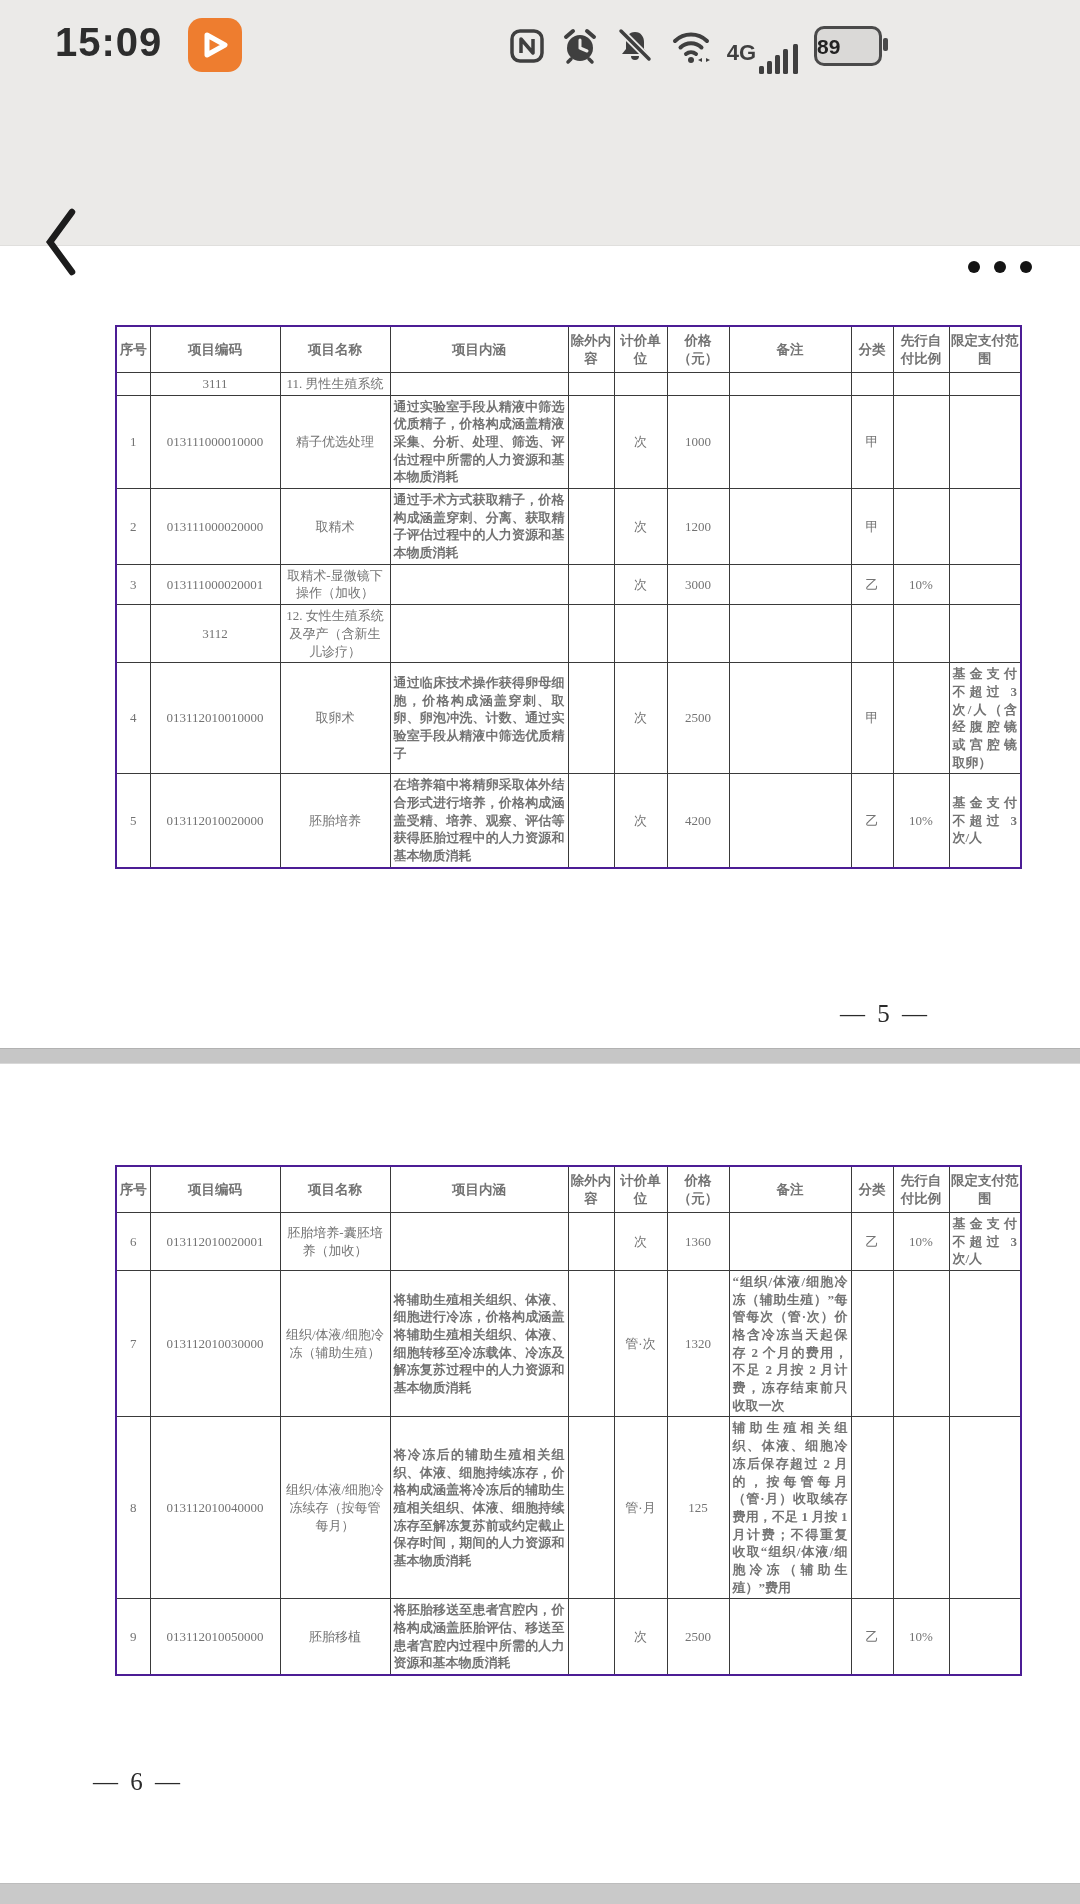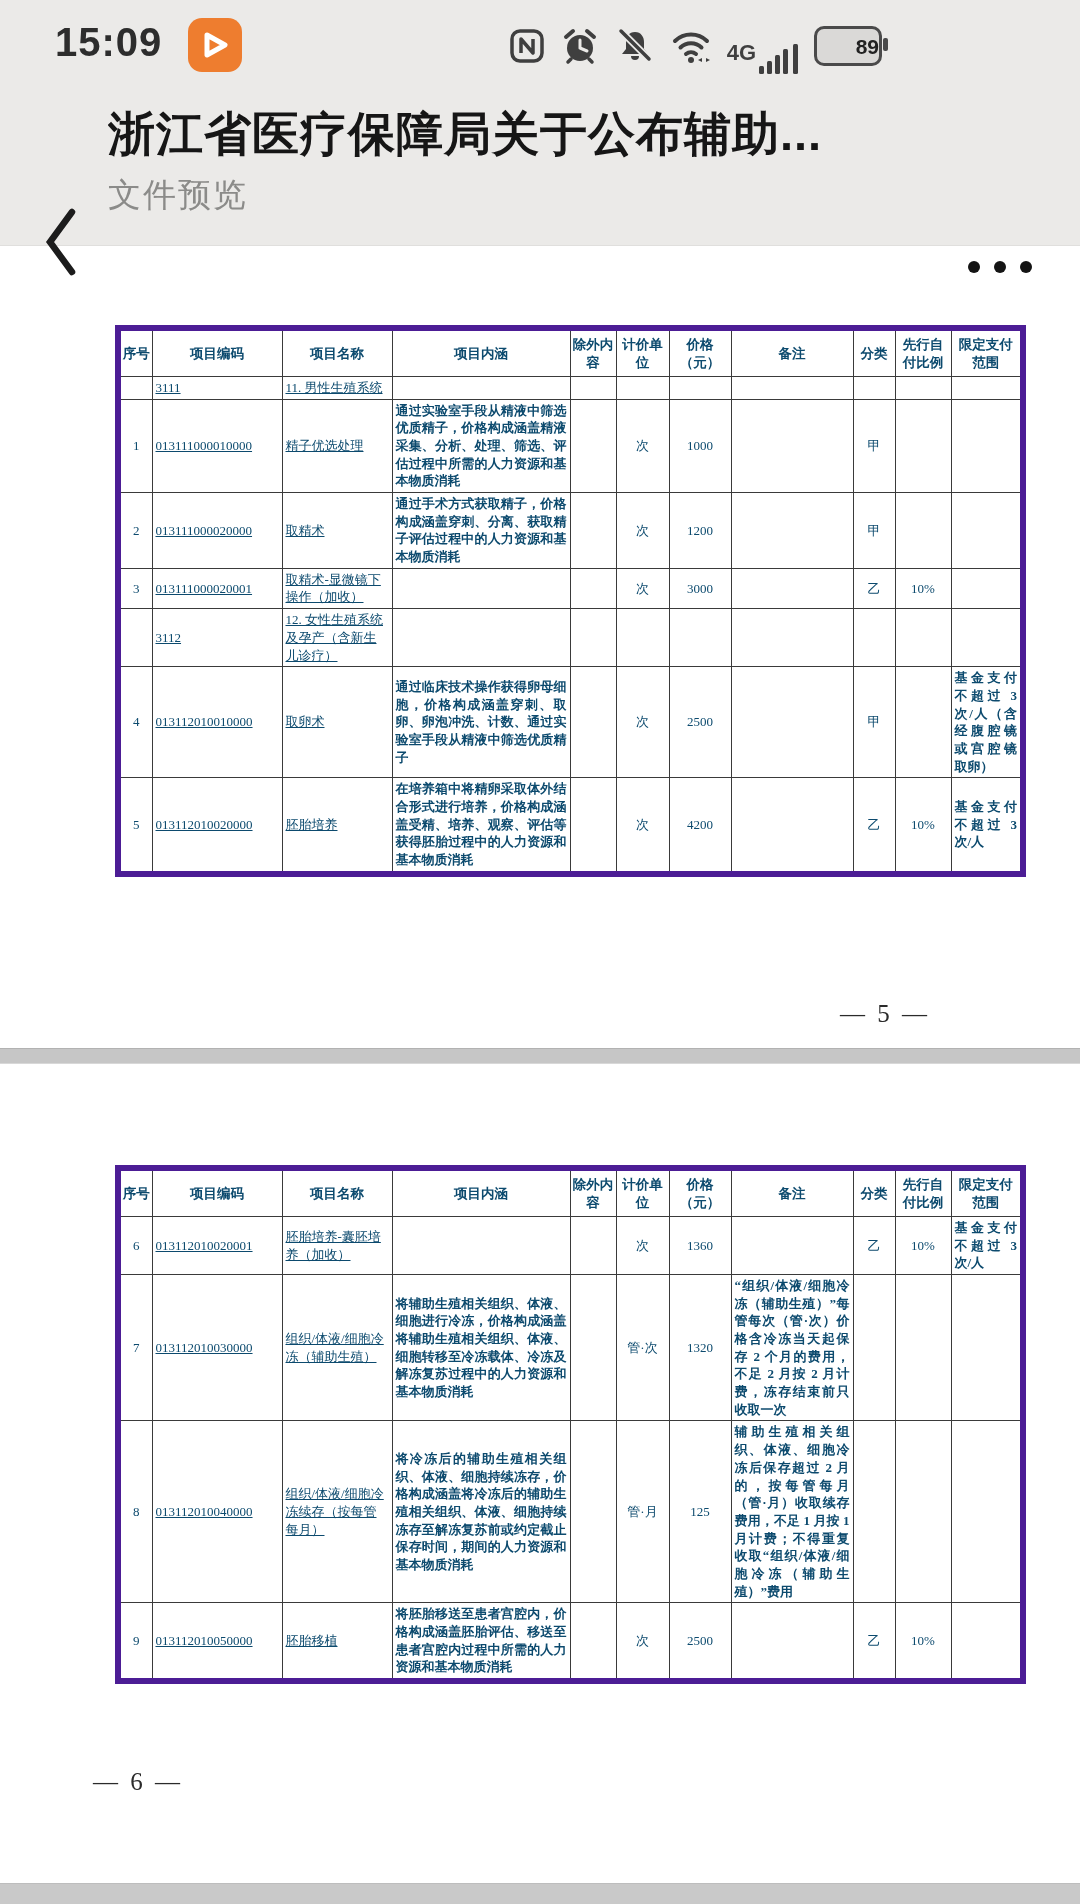--- a/index.html
+++ b/index.html
@@ -29,7 +29,7 @@
   .net4g .nettxt{font-size:22px;font-weight:700;color:#3f3f3f;line-height:1;transform:translateY(-12px);margin-top:37px;}
   .battery{
     position:relative;width:62px;height:34px;border:3px solid #4a4a4a;border-radius:10px;
-    background:rgba(0,0,0,0.07);display:flex;align-items:center;justify-content:flex-end;
+    background:rgba(0,0,0,0.07);display:flex;align-items:center;justify-content:flex-start;
   }
   .battery .btxt{font-size:21px;font-weight:600;color:#222;line-height:1;}
   .battery .nub{

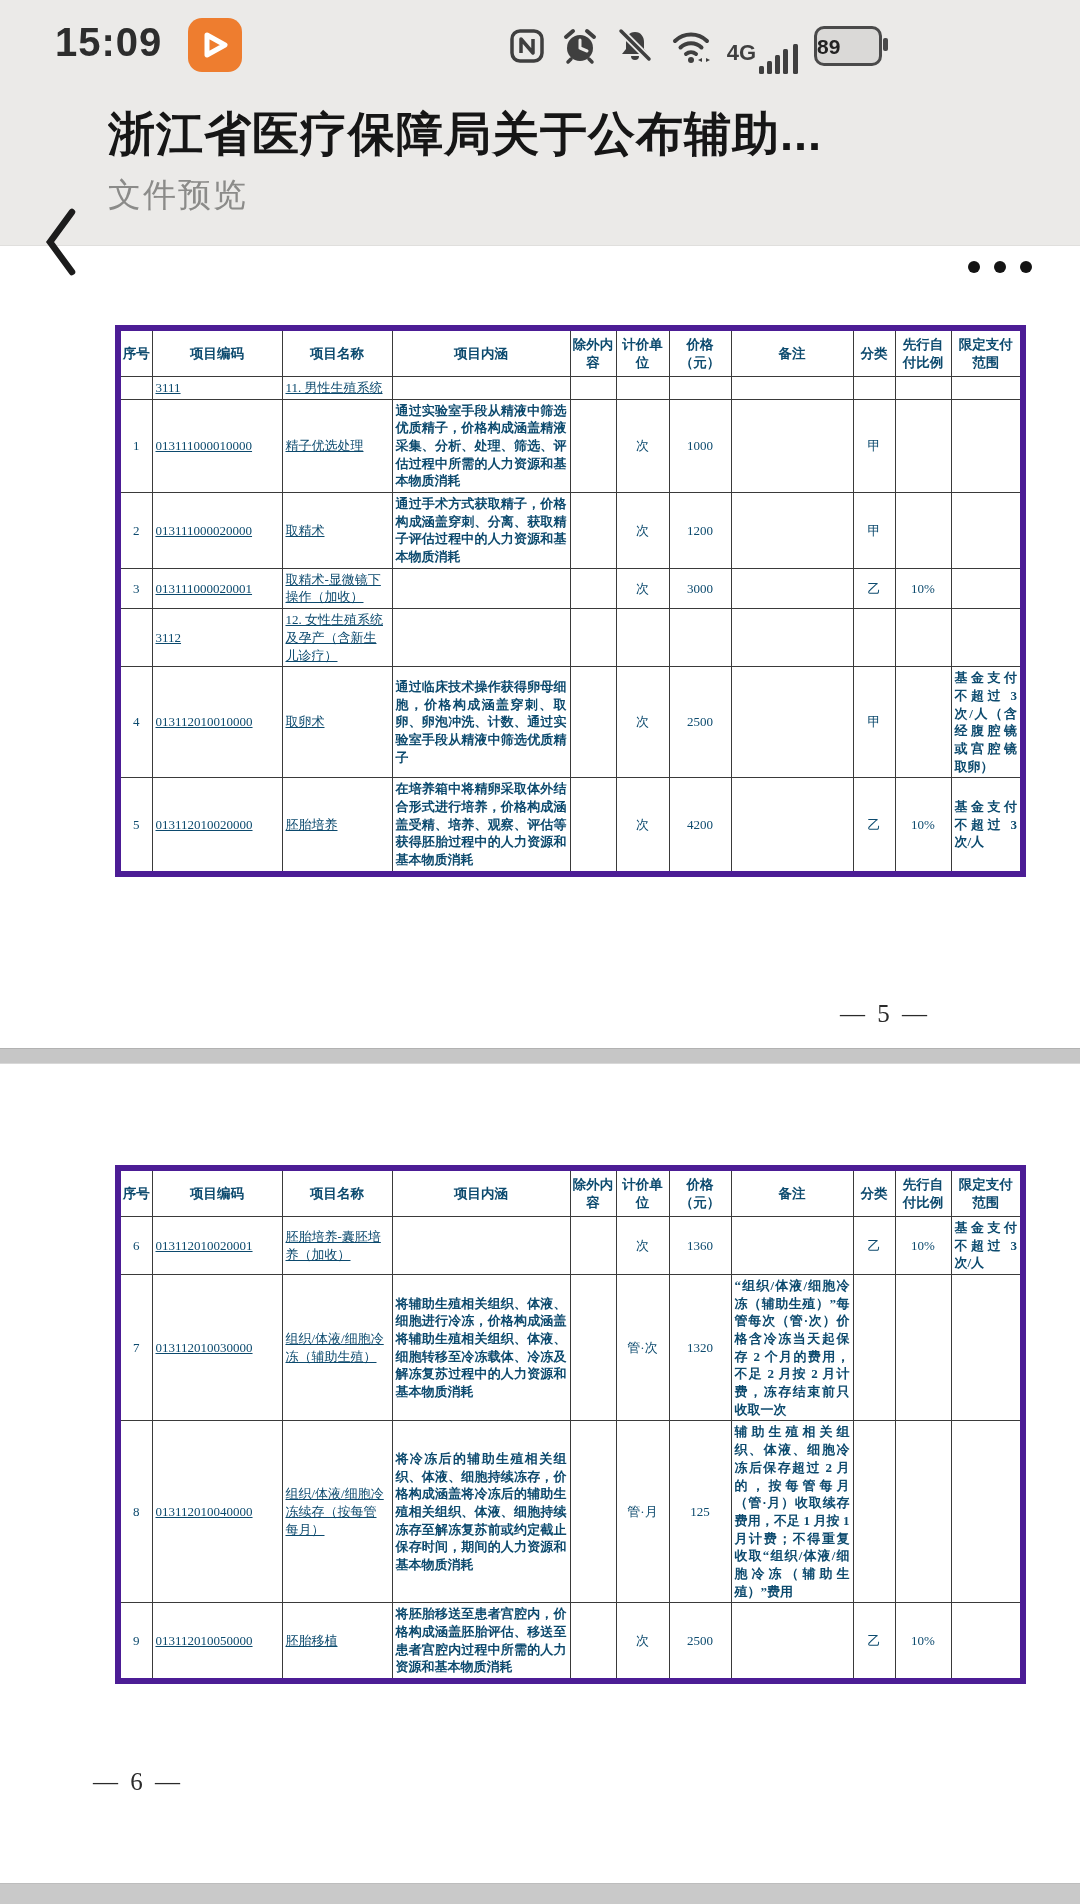--- a/index.html
+++ b/index.html
@@ -150,10 +150,6 @@
         <path d="M34 10 L12 40 L34 70" fill="none" stroke="#1c1c1c" stroke-width="6.5" stroke-linecap="round"></path>
       </svg>
     </span>
-    <div class="titles">
-      <div class="doc-title">浙江省医疗保障局关于公布辅助...</div>
-      <div class="doc-subtitle">文件预览</div>
-    </div>
     <span class="moremenu">
       <i></i>
       <i></i>

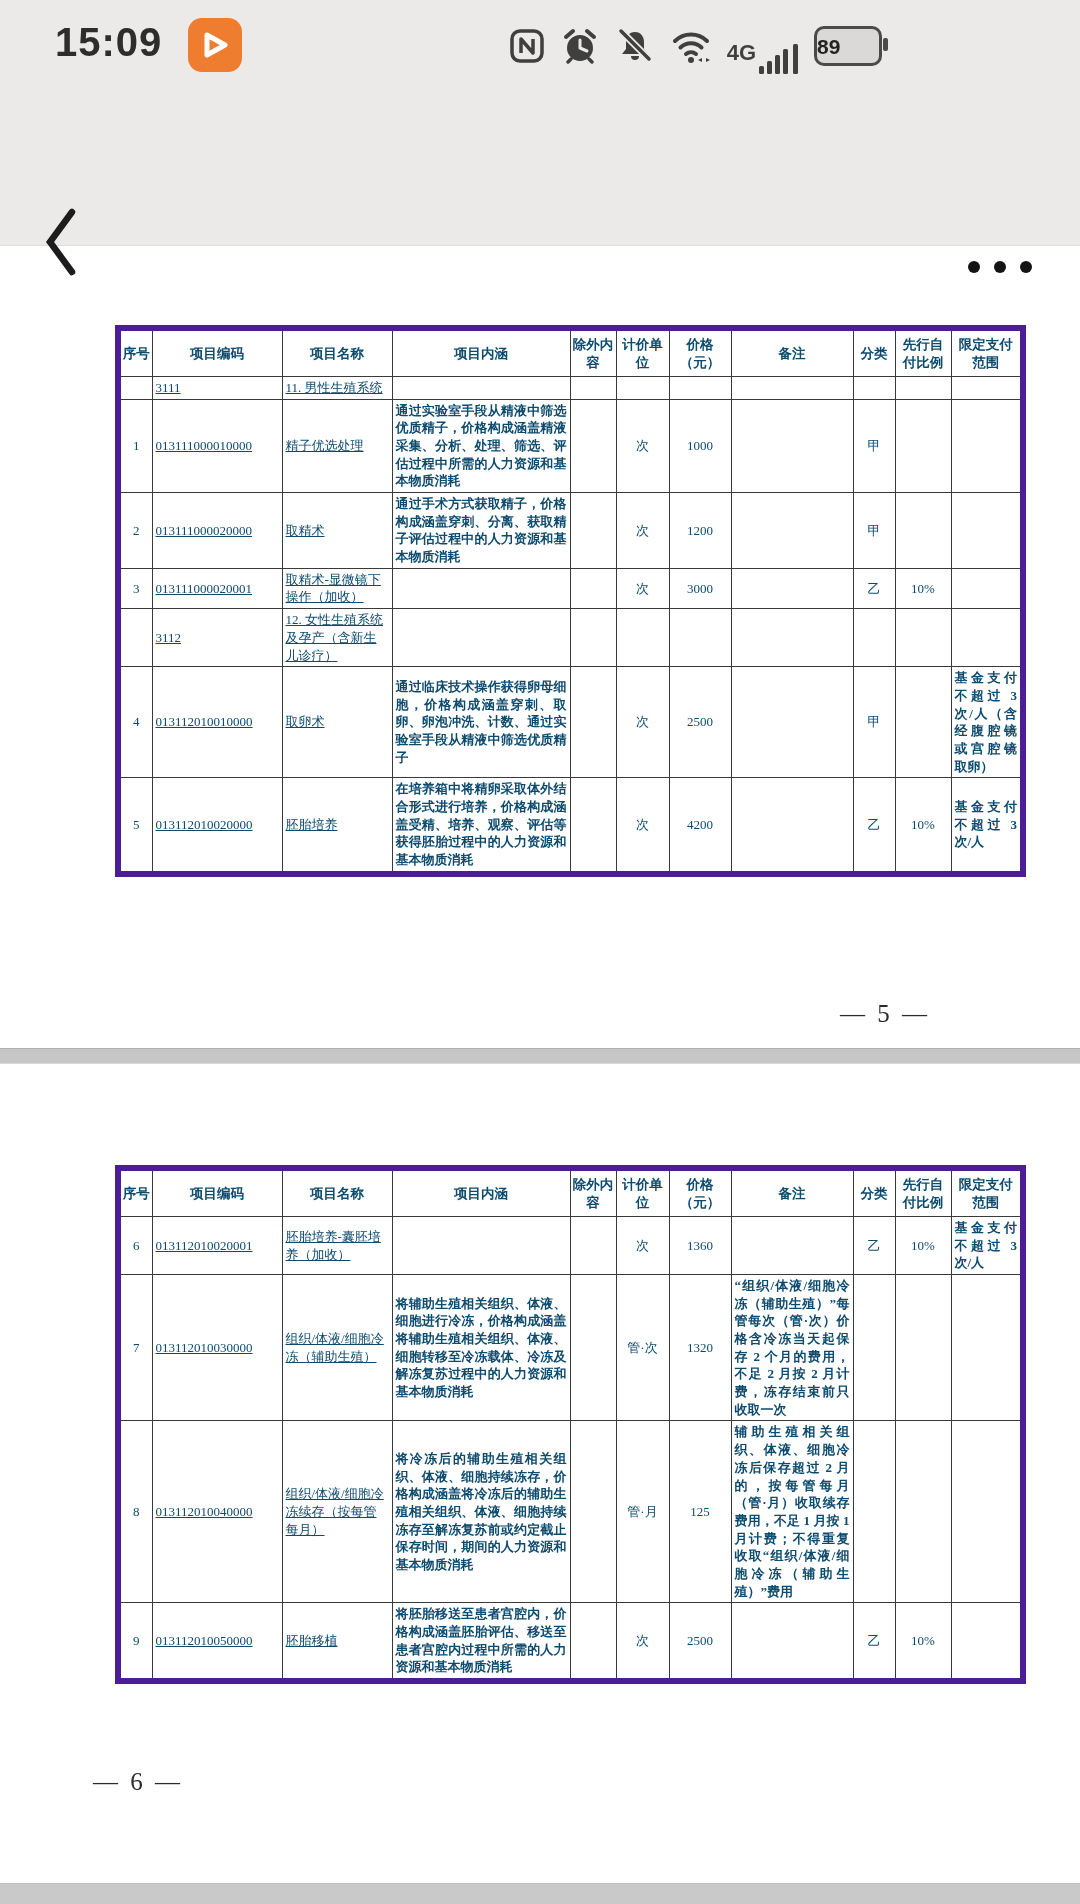--- a/index.html
+++ b/index.html
@@ -61,8 +61,8 @@
     position:absolute;left:115px;width:897px;
     border-collapse:collapse;table-layout:fixed;
     font-family:"Liberation Serif","DejaVu Serif",serif;
-    font-size:13px;color:#0c4a6e;
-    border:6px solid #4c1d95;
+    font-size:13px;color:#737373;
+    border:2px solid #4c1d95;
   }
   .t5{top:325px;}
   .t6{top:1165px;}

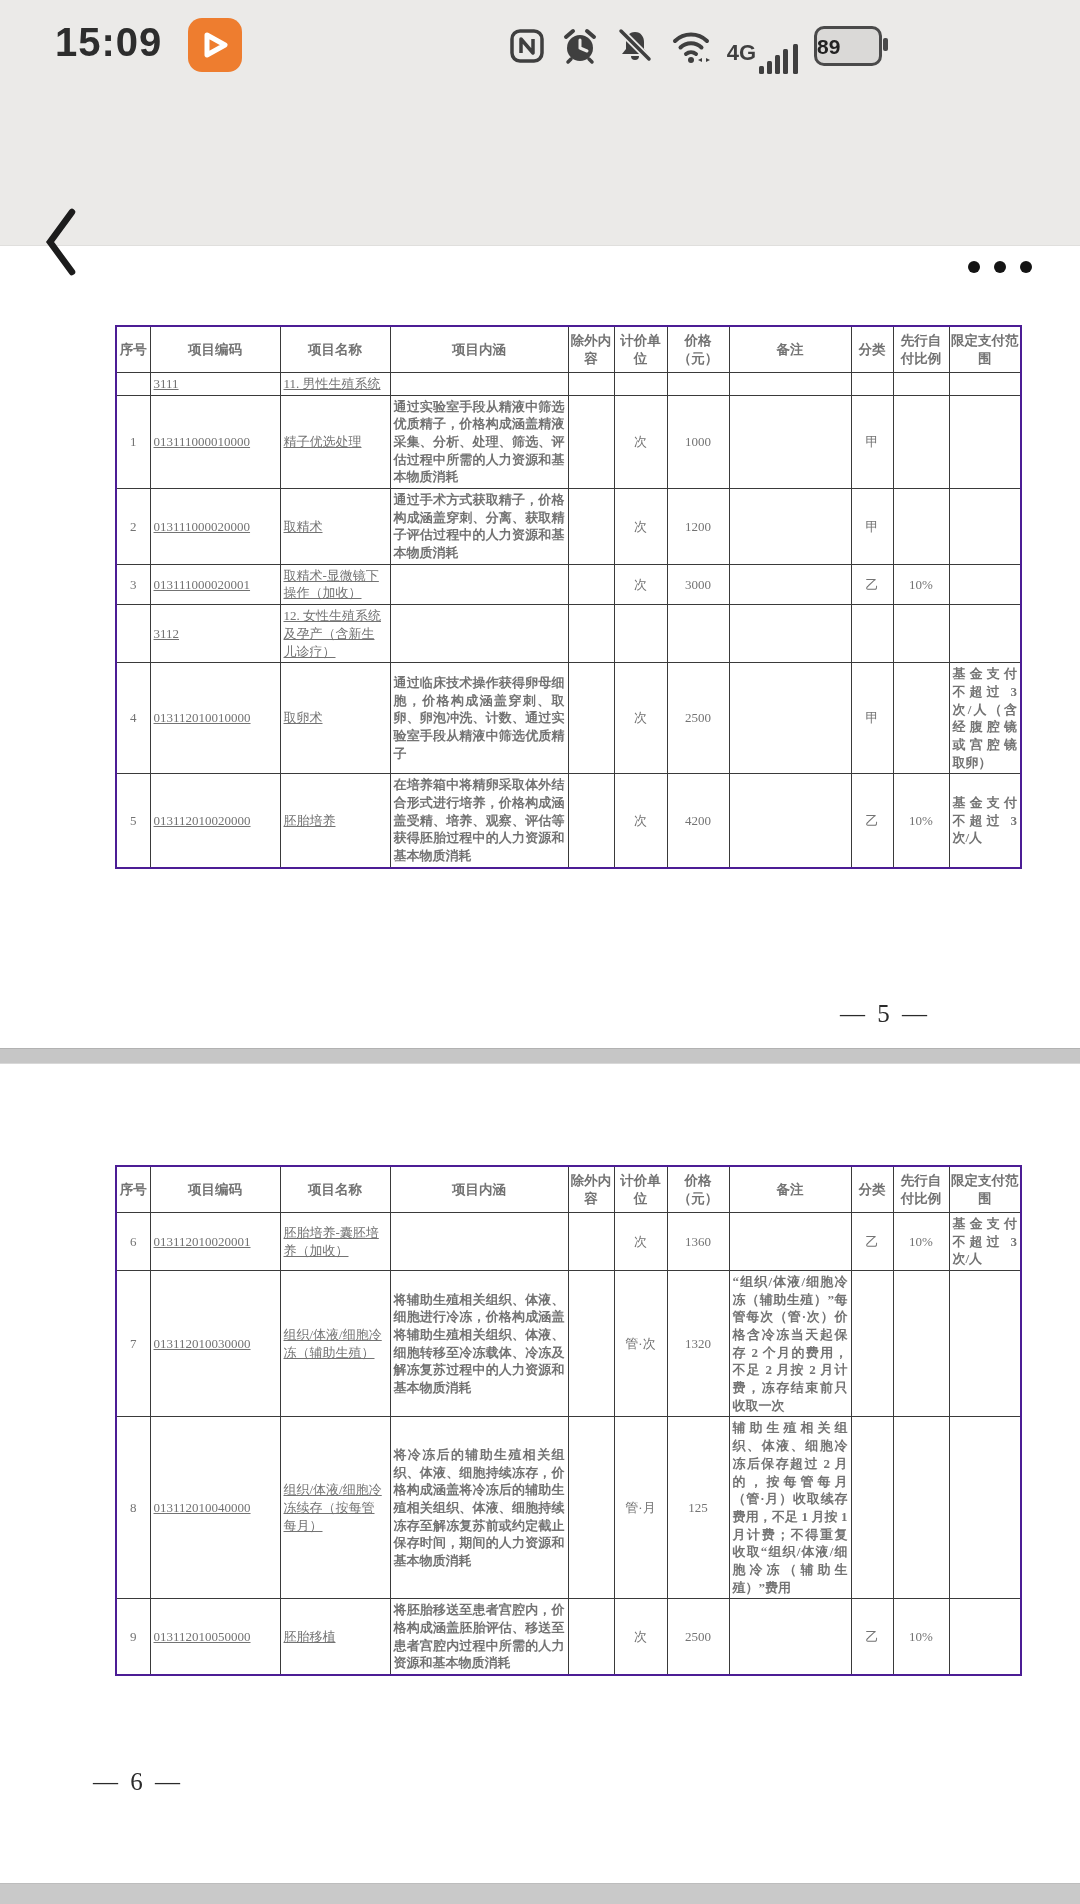--- a/index.html
+++ b/index.html
@@ -72,7 +72,7 @@
   }
   .doctable th{font-weight:700;text-align:center;padding:5px 1px;font-size:13.5px;line-height:1.3;}
   .doctable td.c{text-align:center;}
-  .doctable td.l{text-align:left;text-decoration:underline;}
+  .doctable td.l{text-align:center;}
   .doctable td.j{text-align:justify;font-weight:bold;}
   
   .pagemark{

